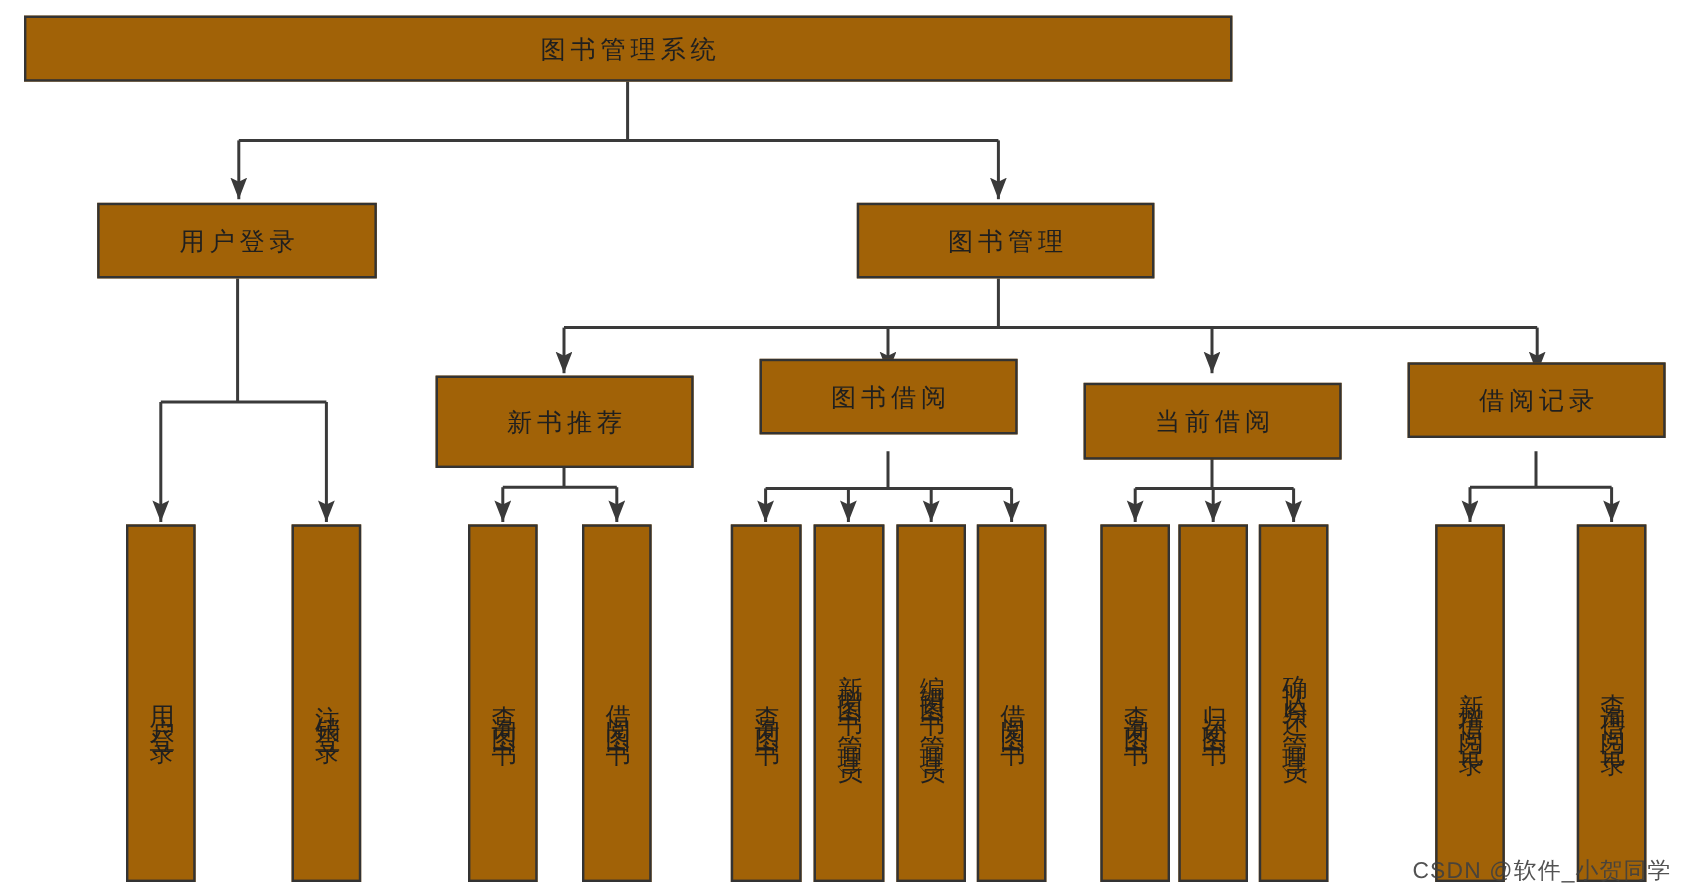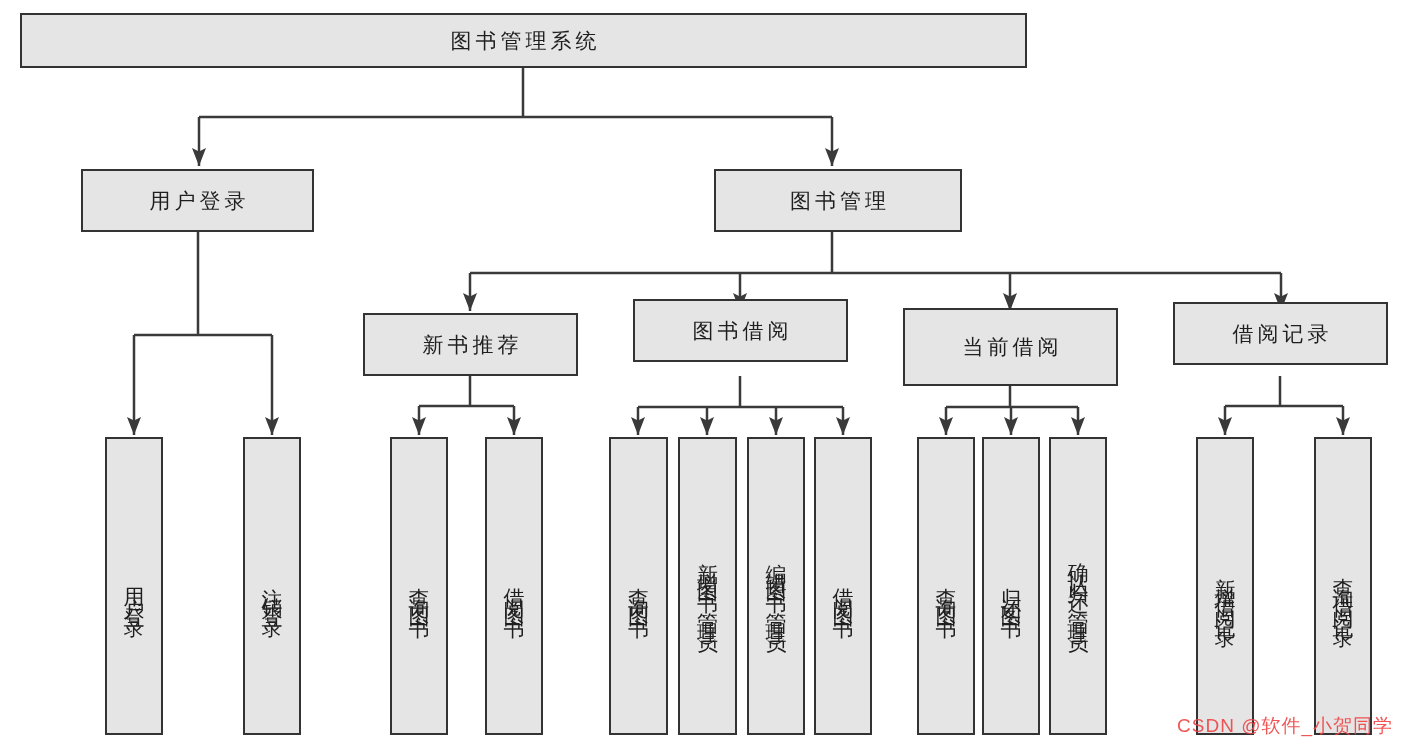--- a/index.html
+++ b/index.html
@@ -10,7 +10,7 @@
   .canvas{position:absolute;inset:0;background:#ffffff;}
   svg.wires{position:absolute;left:0;top:0;z-index:1;}
   .box{
-    position:absolute;z-index:2;background:#e5e5e5;
+    position:absolute;z-index:2;background:#a16207;
     border:2.5px solid #333333;box-sizing:border-box;
     display:flex;align-items:center;justify-content:center;
   }

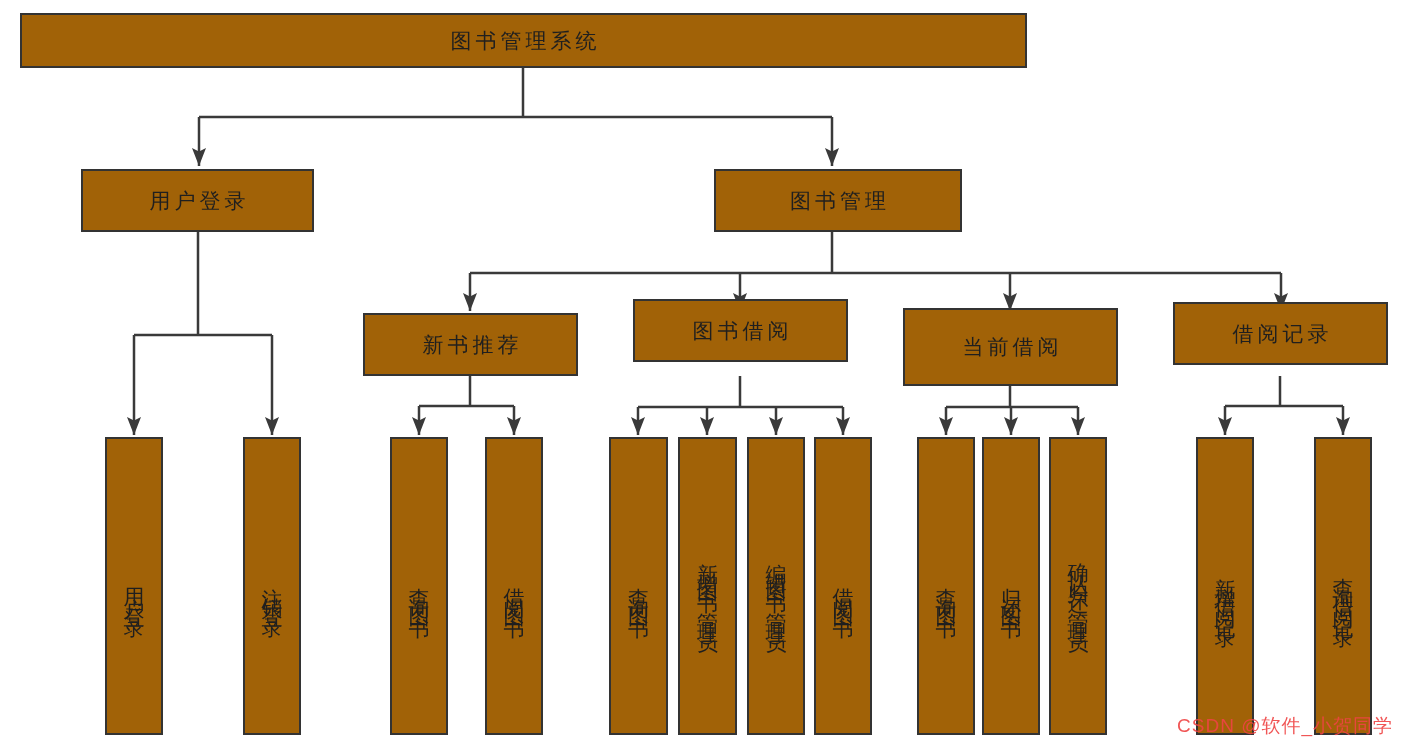--- a/index.html
+++ b/index.html
@@ -102,7 +102,7 @@
     <span class="lbl">图书管理</span>
   </div>
 
-  <div class="box" style="left:363px;top:313px;width:215px;height:63px">
+  <div class="box" style="left:363px;top:313px;width:215px;height:77px">
     <span class="lbl">新书推荐</span>
   </div>
   <div class="box" style="left:633px;top:299px;width:215px;height:63px">

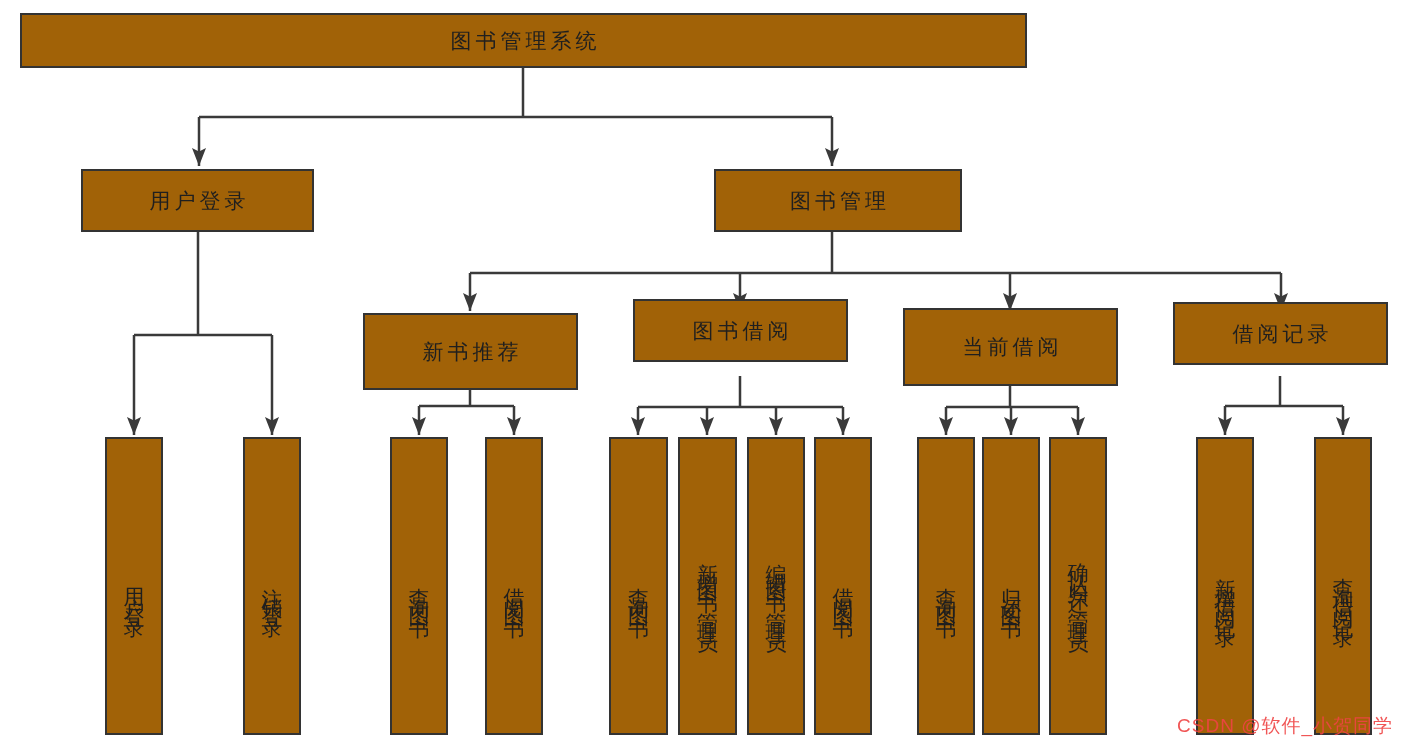--- a/index.html
+++ b/index.html
@@ -108,7 +108,7 @@
   <div class="box" style="left:633px;top:299px;width:215px;height:63px">
     <span class="lbl">图书借阅</span>
   </div>
-  <div class="box" style="left:903px;top:308px;width:215px;height:78px">
+  <div class="box" style="left:903px;top:319px;width:215px;height:64px">
     <span class="lbl">当前借阅</span>
   </div>
   <div class="box" style="left:1173px;top:302px;width:215px;height:63px">

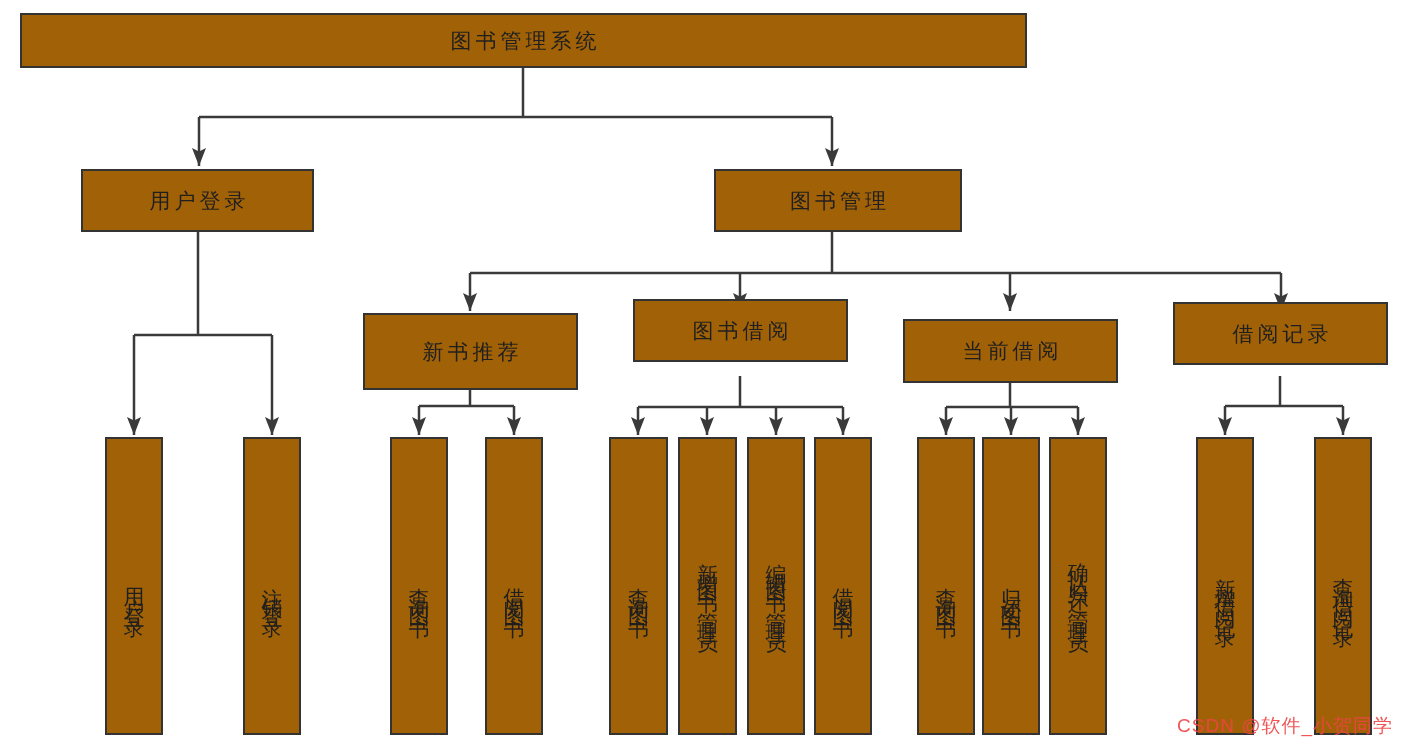--- a/index.html
+++ b/index.html
@@ -25,7 +25,7 @@
   }
   .watermark{
     position:absolute;right:12px;bottom:8px;z-index:3;
-    font-size:19px;color:#ef4444;letter-spacing:1px;white-space:nowrap;
+    font-size:19px;color:#404040;letter-spacing:1px;white-space:nowrap;
     opacity:.9;
   }
 </style>

